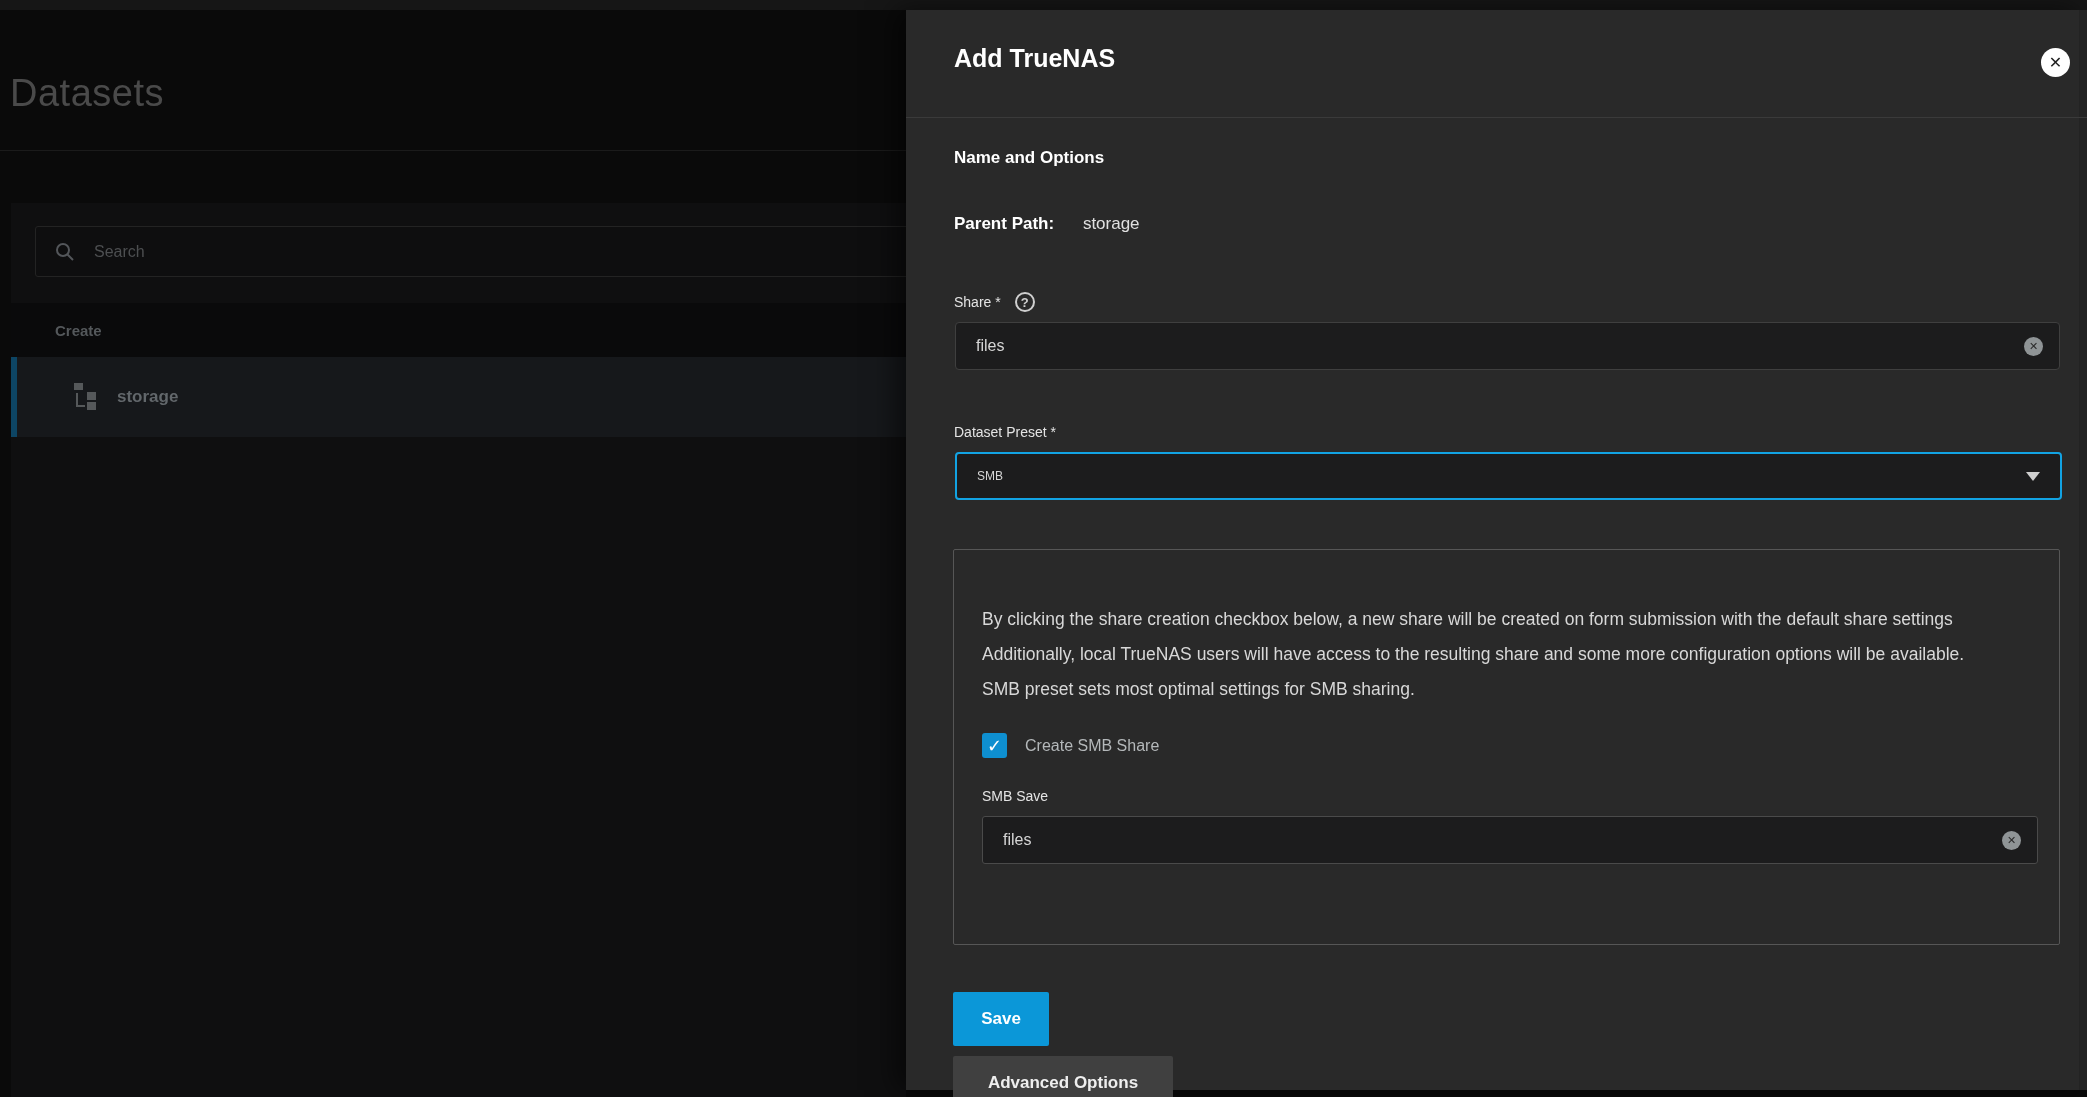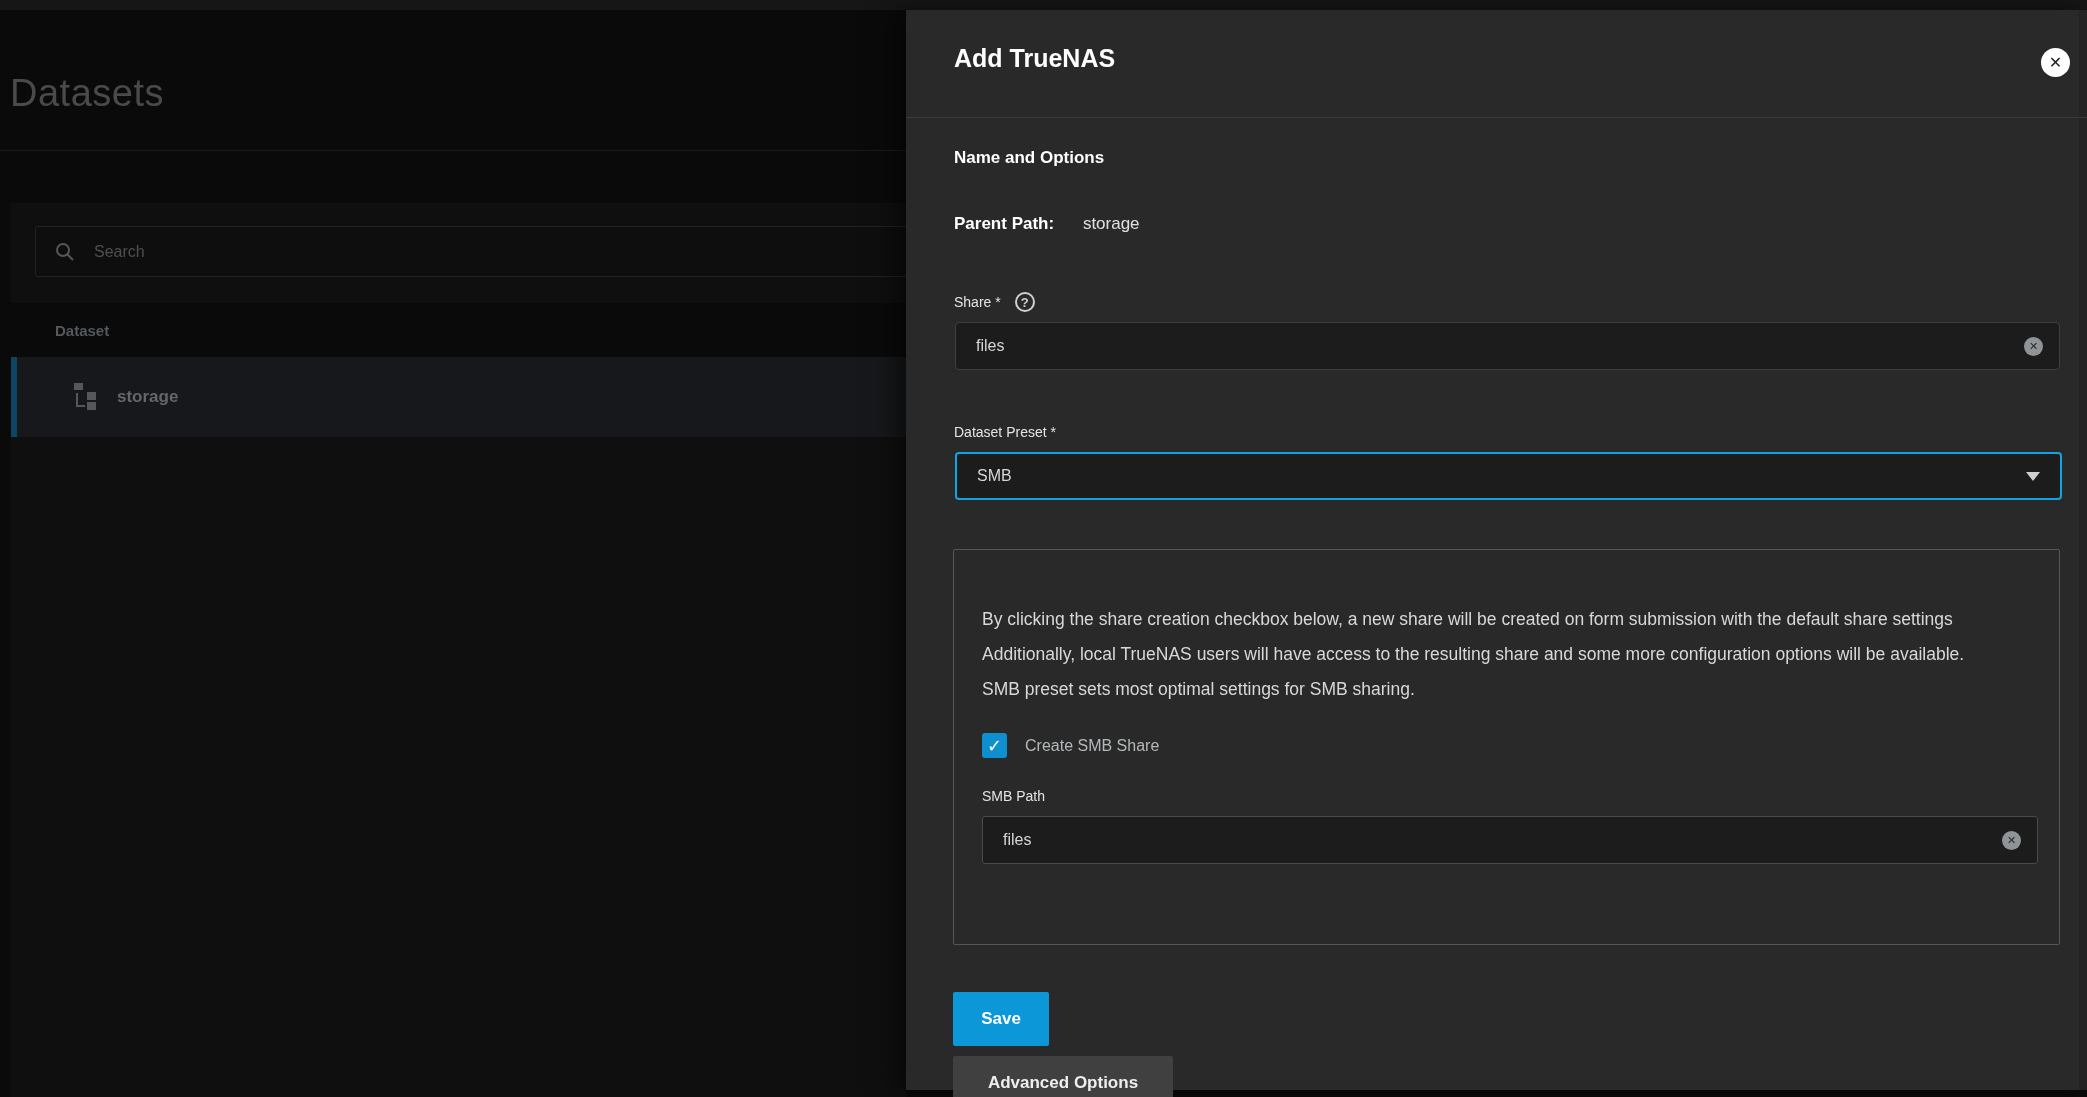--- a/index.html
+++ b/index.html
@@ -90,7 +90,7 @@
       </div>
 
       <div class="table-header-row">
-        <span class="table-header-label">Dataset</span>
+        <span class="table-header-label">Create</span>
       </div>
 
       <div class="tree-row">

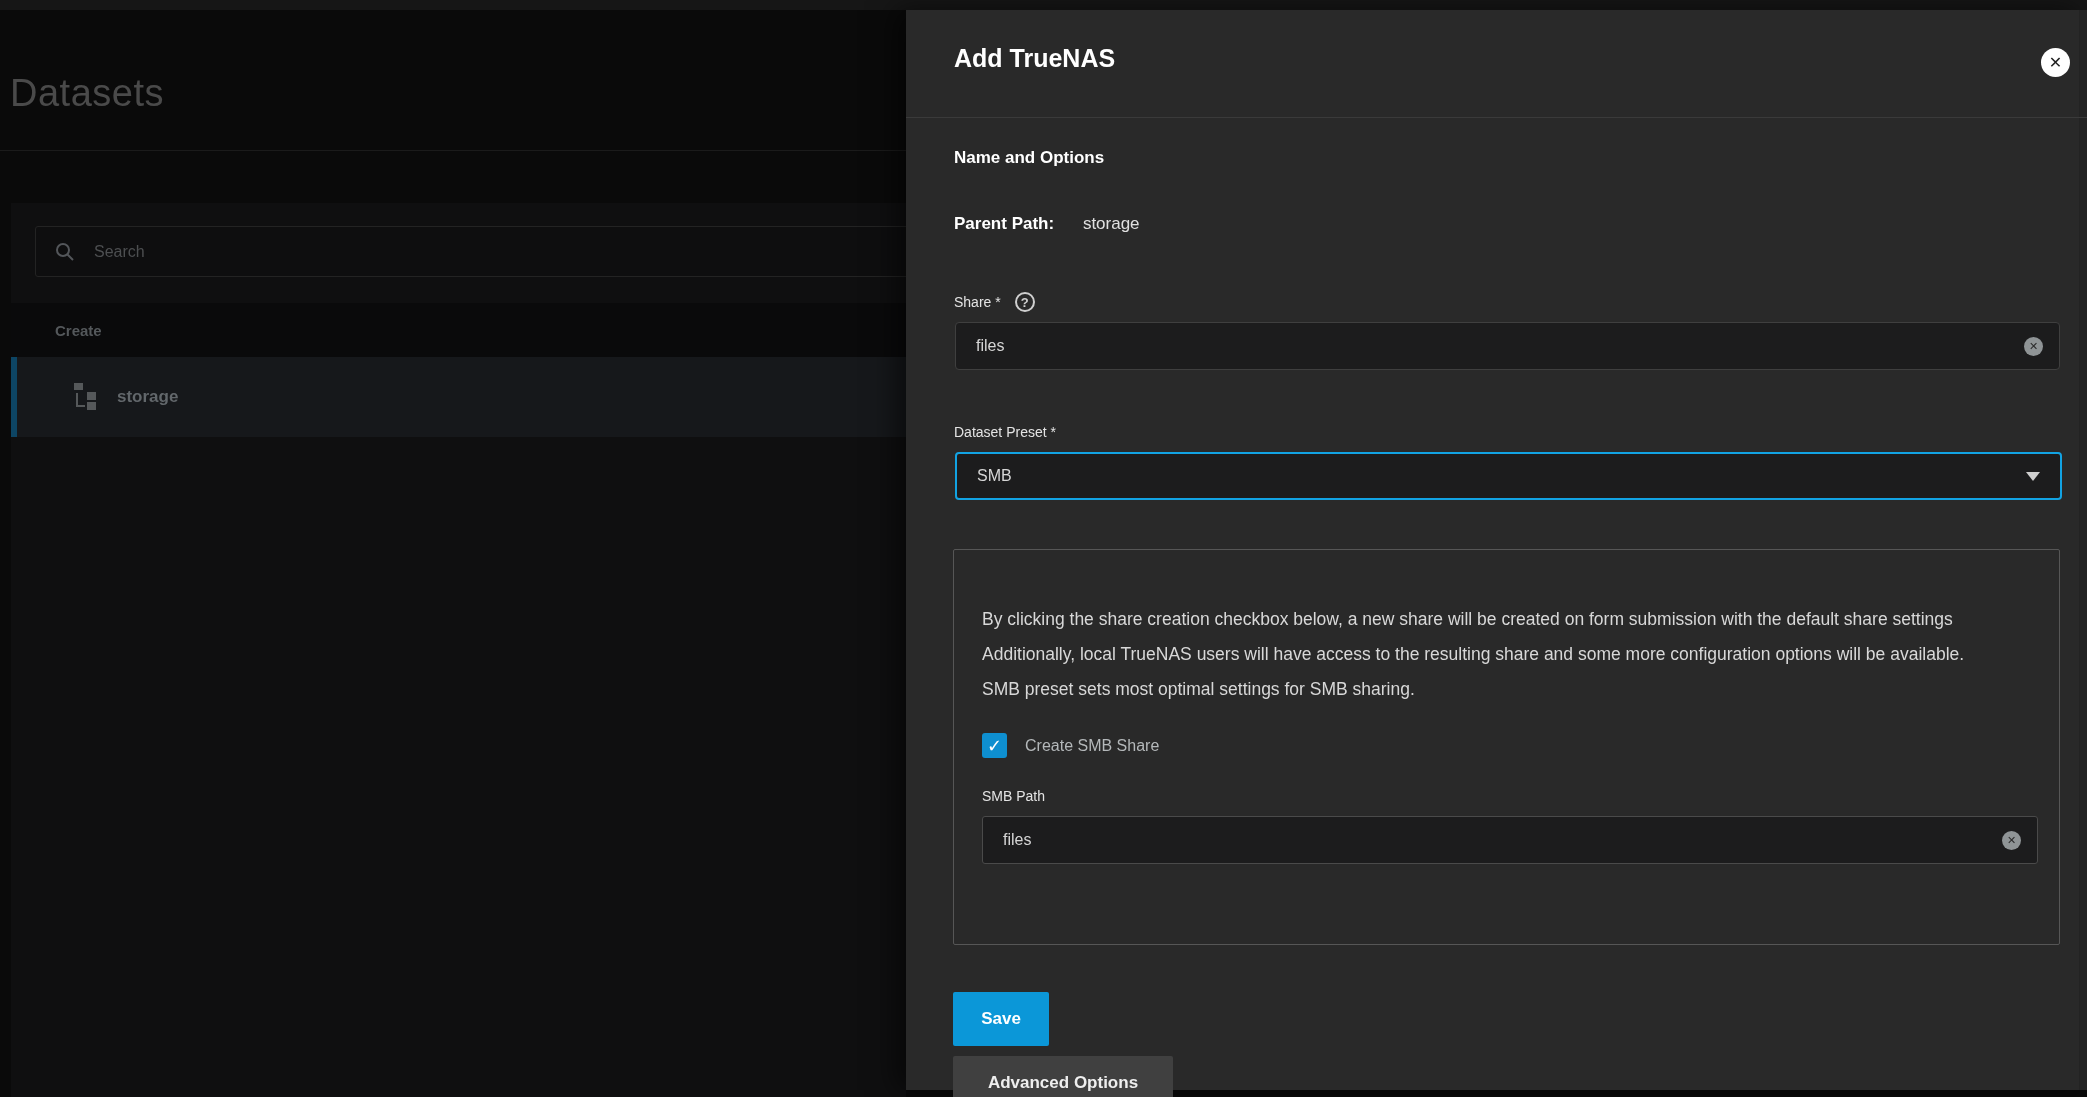--- a/index.html
+++ b/index.html
@@ -51,7 +51,7 @@
   .clear-btn{ width:19px; height:19px; border-radius:50%; background:#8f9496; color:#2a2a2a; font-size:11px; font-weight:bold; display:flex; align-items:center; justify-content:center; margin-right:16px; cursor:pointer; flex:0 0 auto; }
 
   .select-wrap{ position:absolute; left:49px; top:442px; width:1107px; height:48px; background:#1c1c1d; border:2px solid #12a3e3; border-radius:4px; display:flex; align-items:center; cursor:pointer; }
-  .select-value{ flex:1; color:#d6d6d6; font-size:16px; padding:0 20px; }
+  .select-value{ flex:1; color:#d6d6d6; font-size:12px; padding:0 20px; }
   .select-arrow{ width:0; height:0; border-left:7px solid transparent; border-right:7px solid transparent; border-top:9px solid #cfcfcf; margin-right:20px; }
 
   .info-box{ position:absolute; left:47px; top:539px; width:1107px; height:396px; border:1px solid #565656; border-radius:2px; padding:30px 28px; }

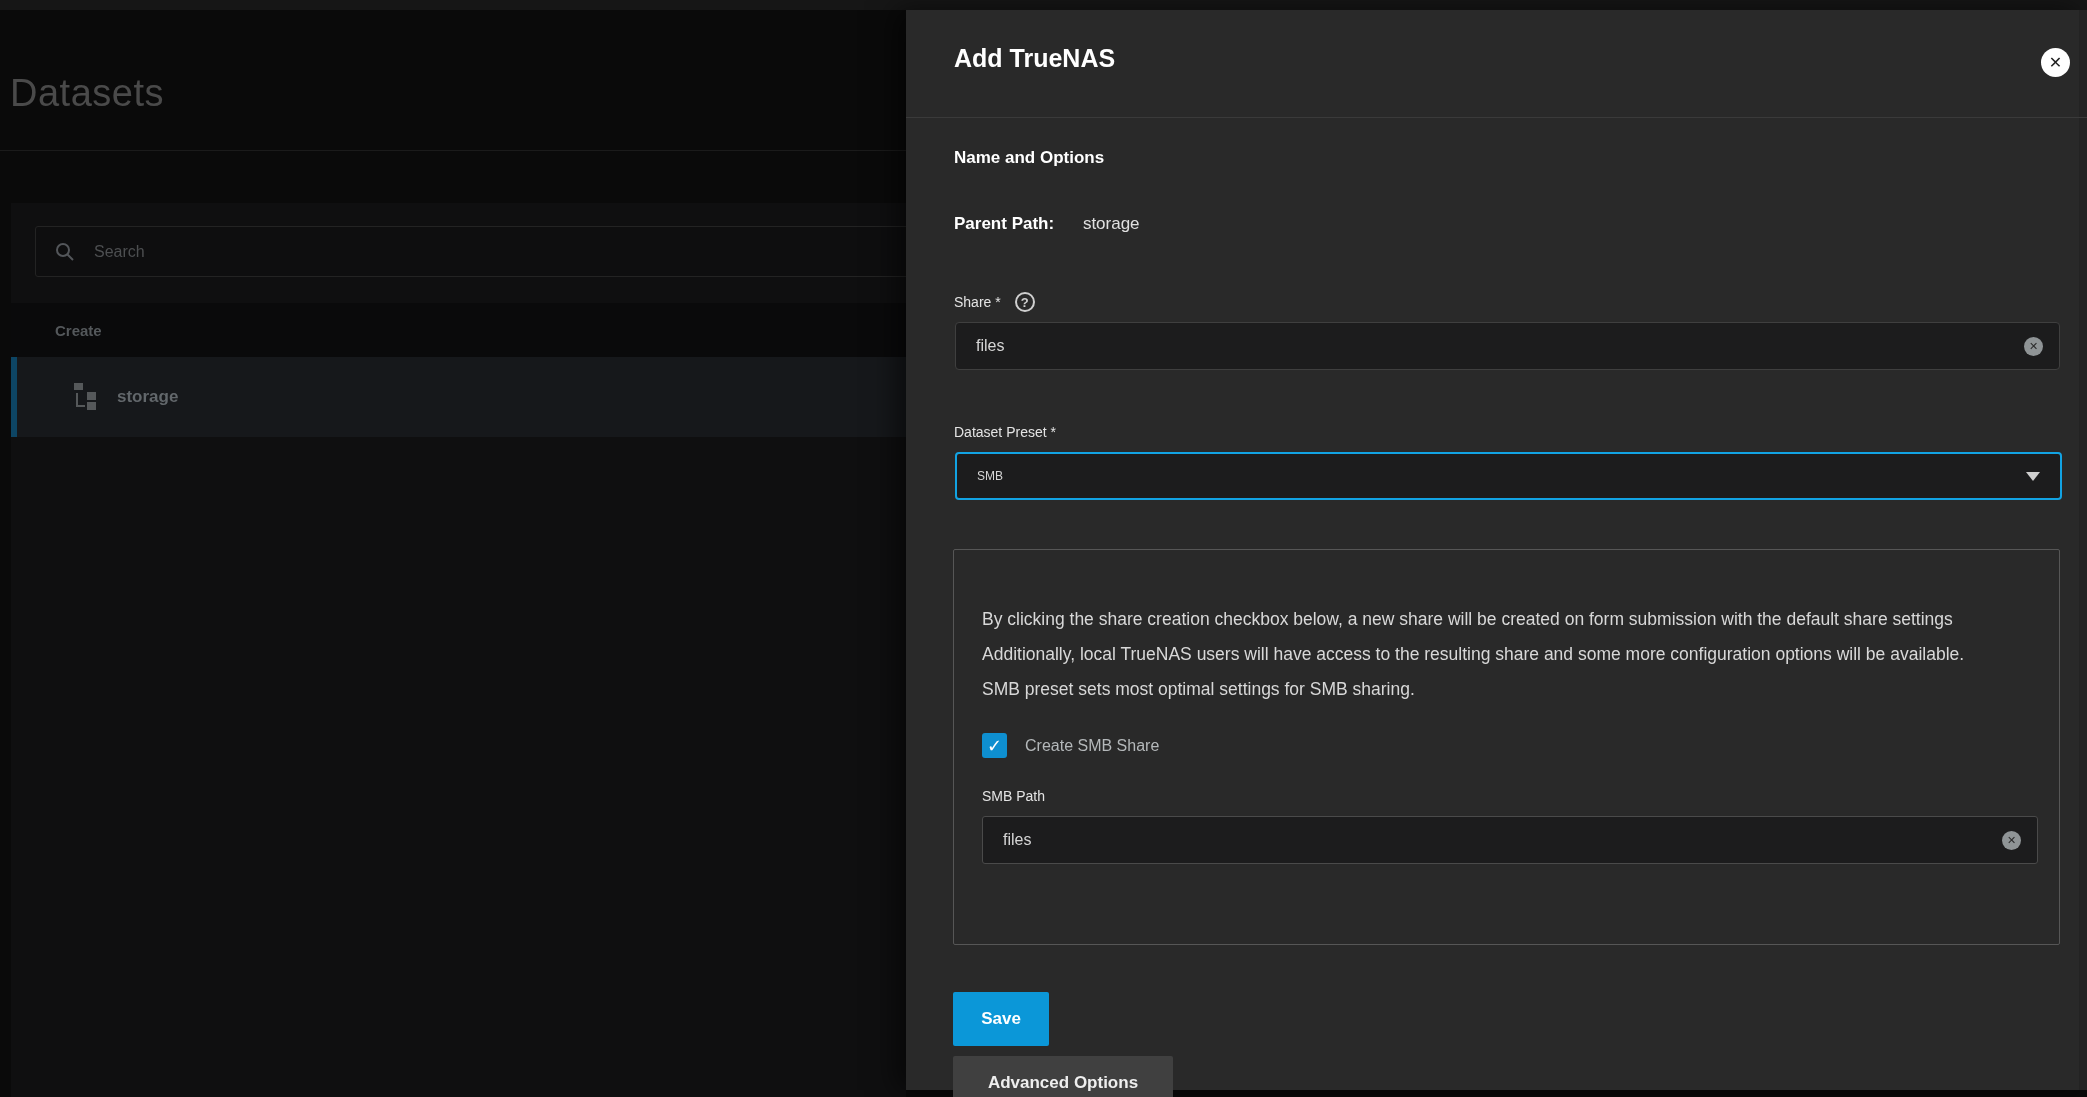--- a/index.html
+++ b/index.html
@@ -155,7 +155,7 @@
         <span class="checkbox-label">Create SMB Share</span>
       </div>
 
-      <div class="inner-label">SMB Path</div>
+      <div class="inner-label">SMB Save</div>
       <div class="inner-input-wrap">
         <input type="text" value="files" style="">
         <span class="clear-btn">

